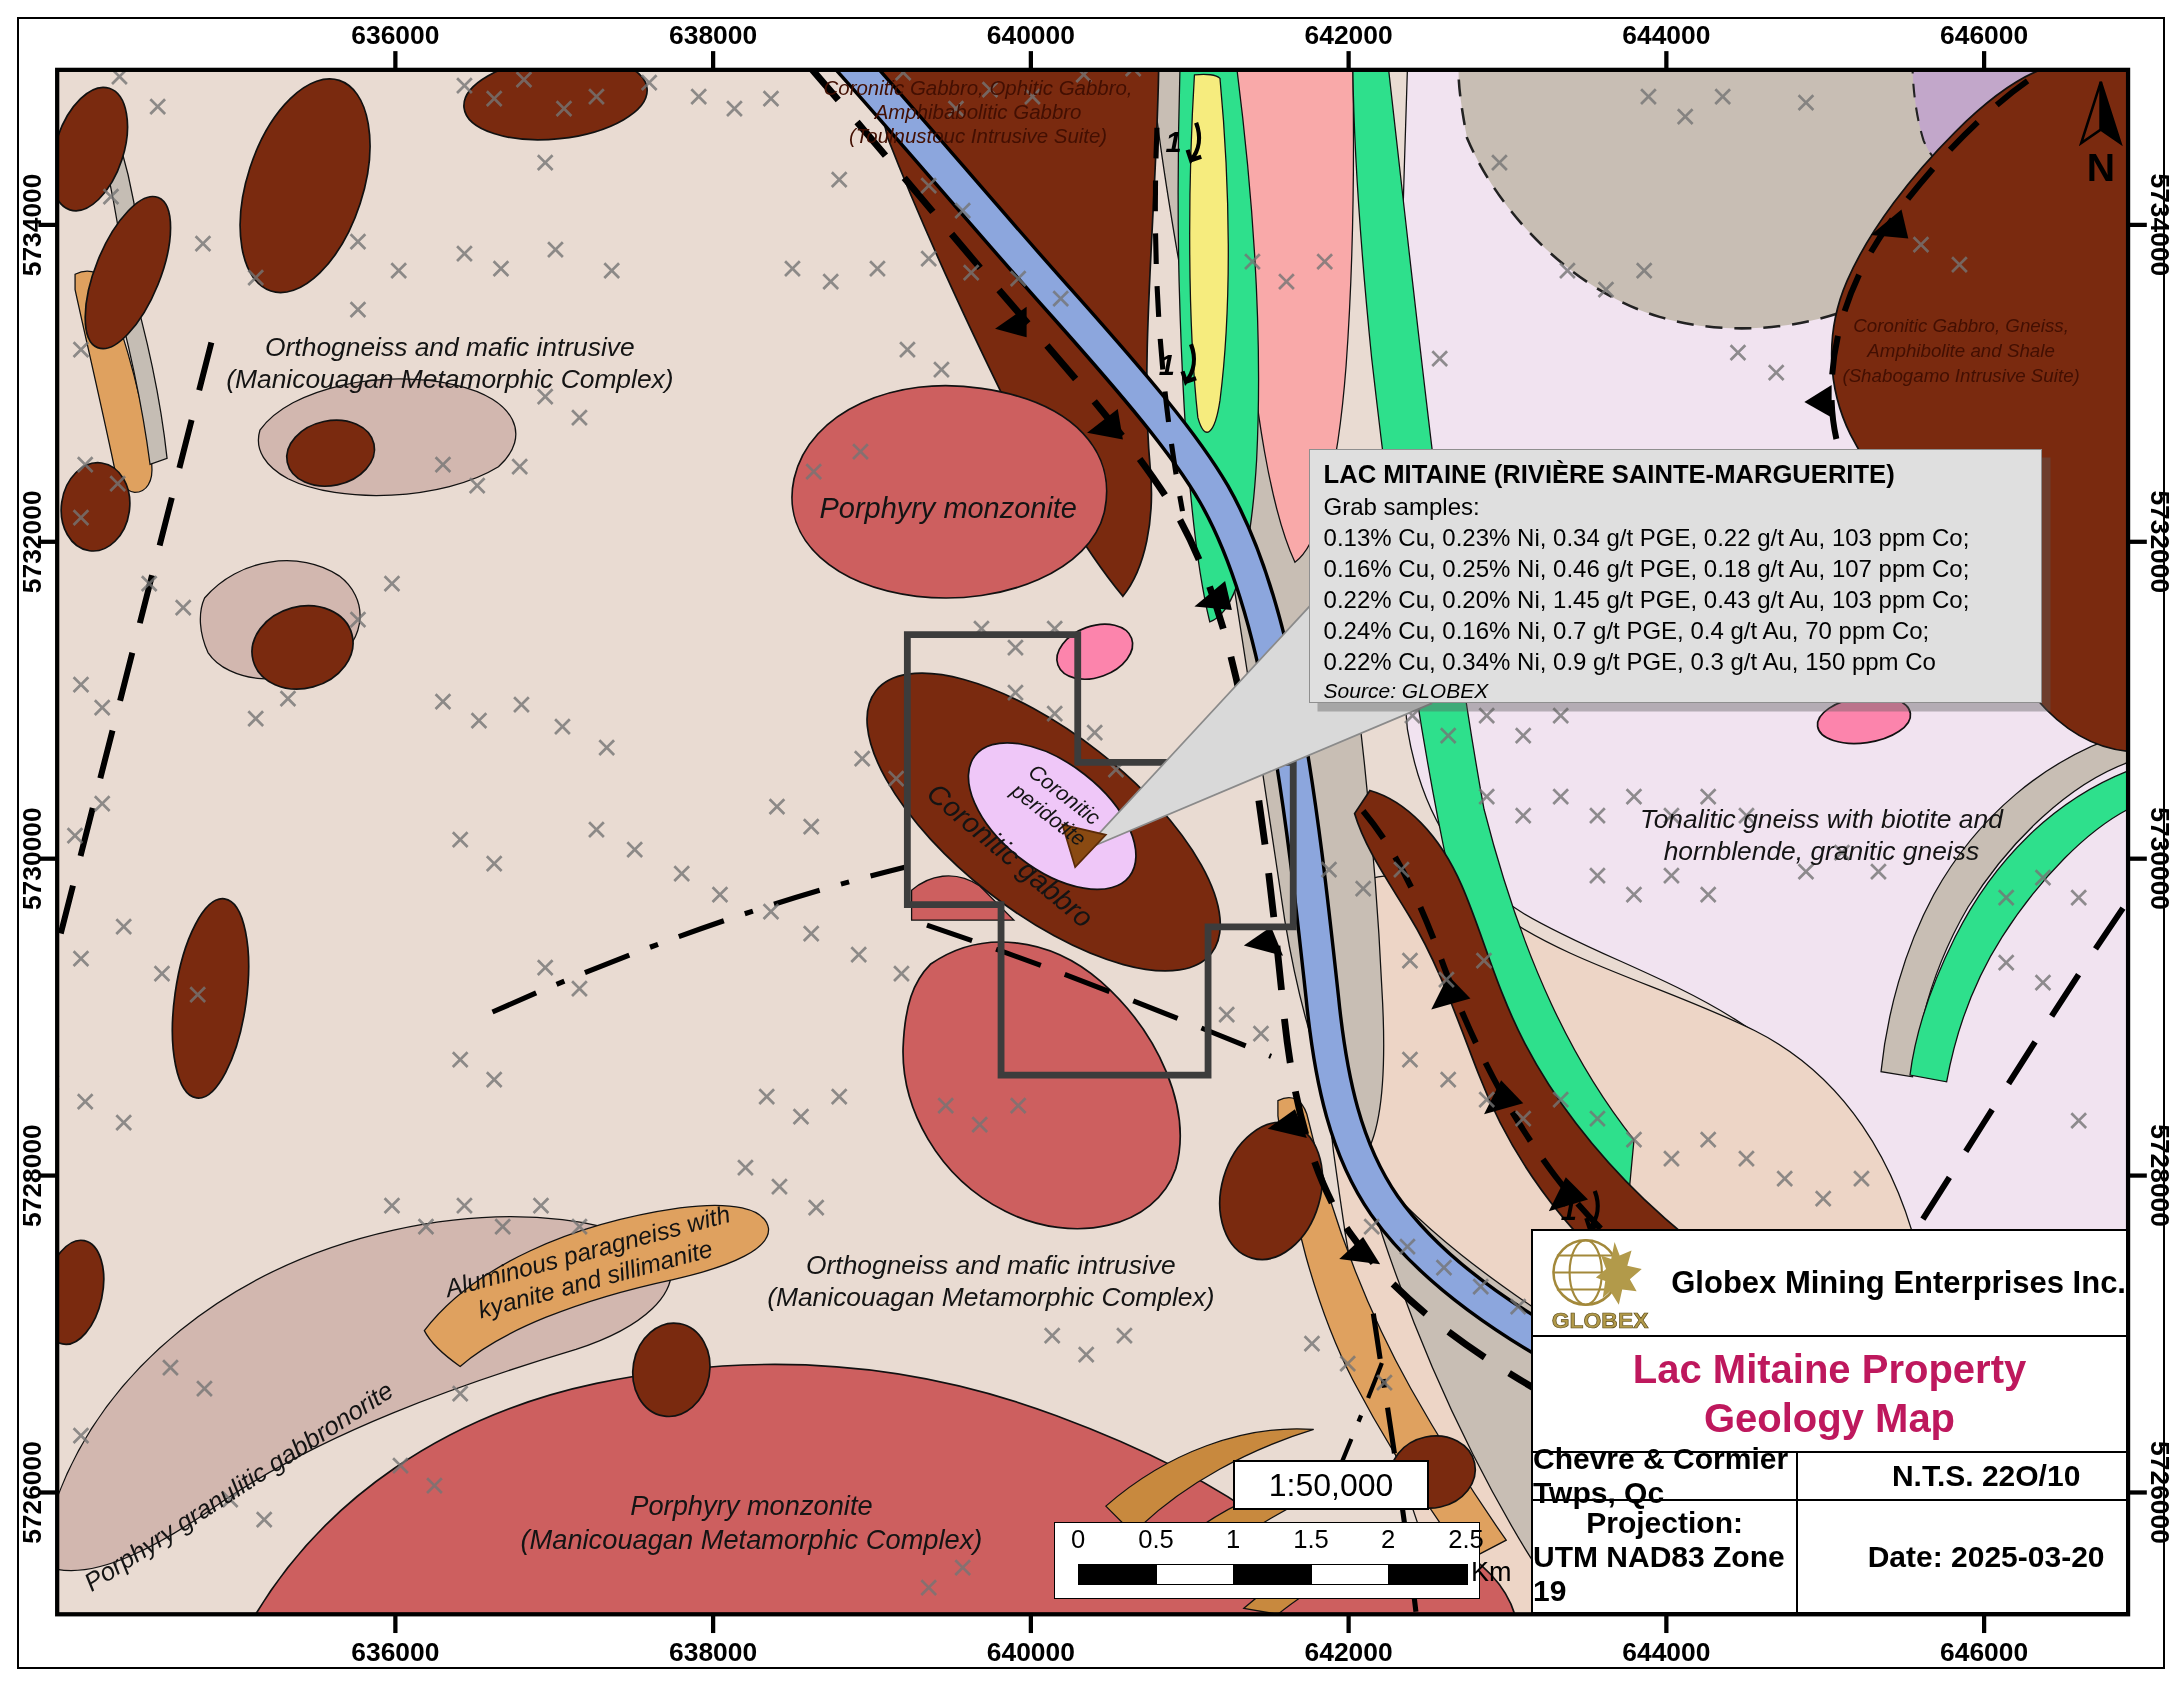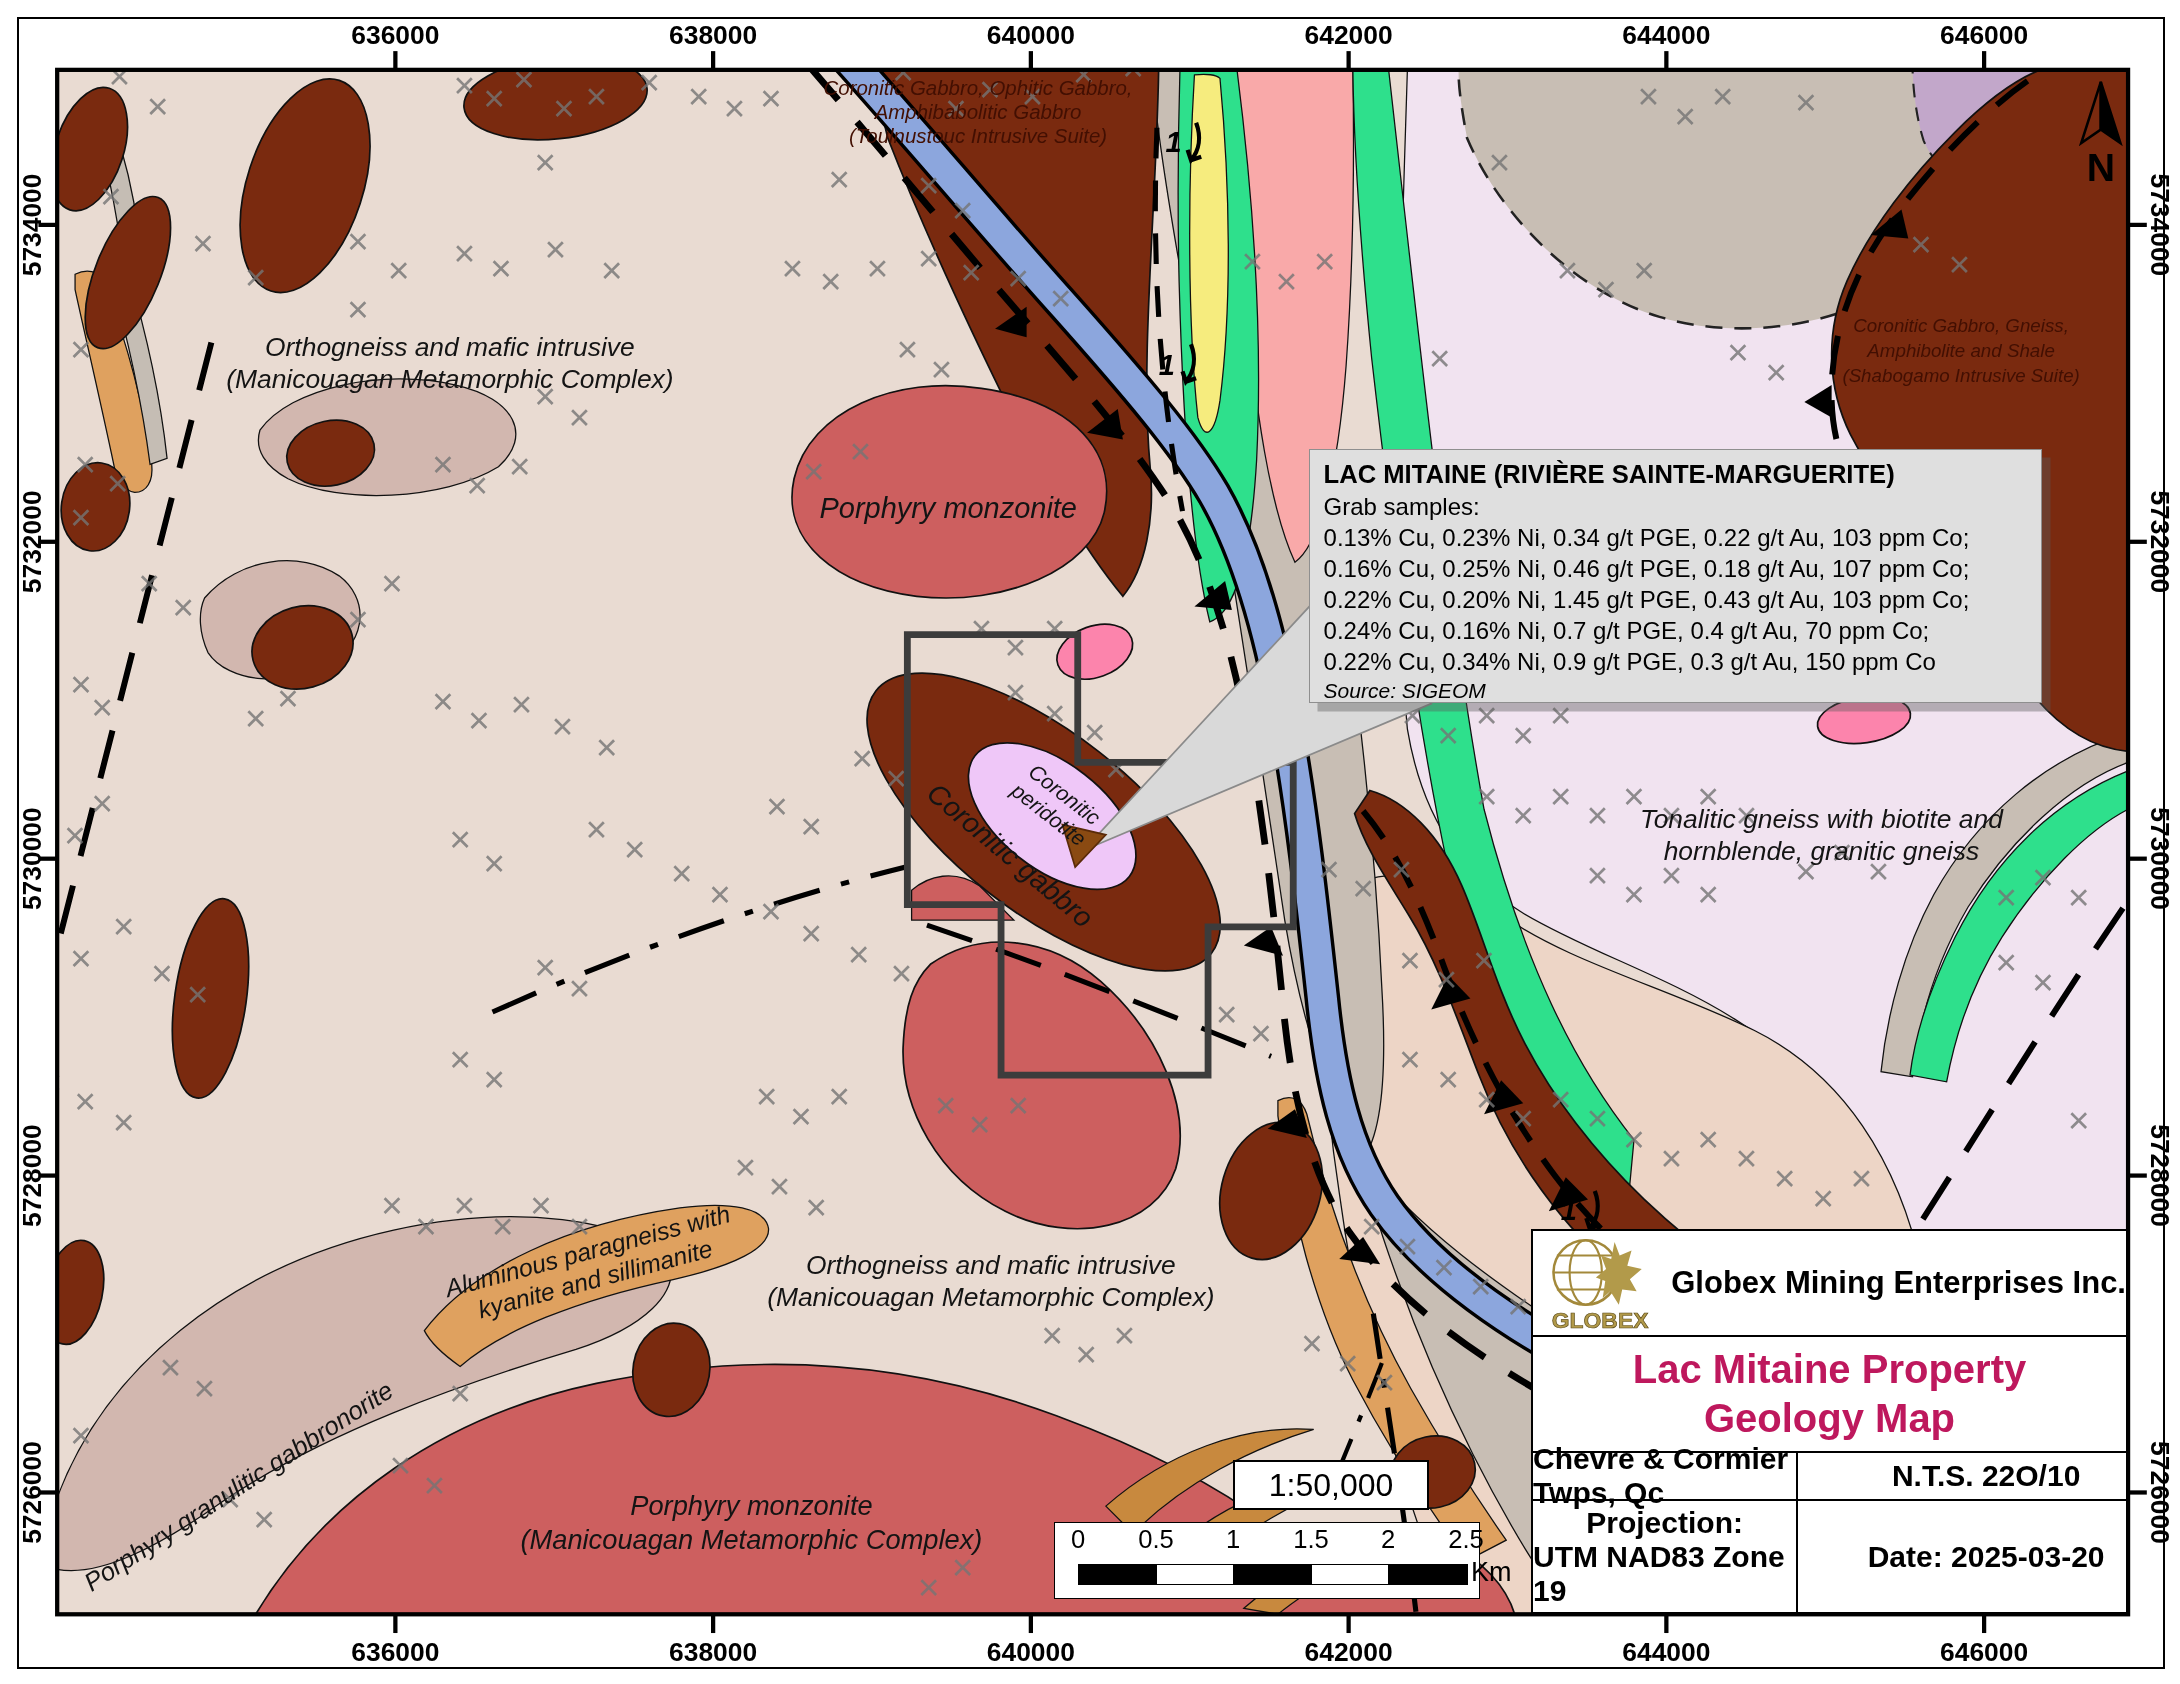--- a/index.html
+++ b/index.html
@@ -492,7 +492,7 @@
     <div class="c-line">0.22% Cu, 0.20% Ni, 1.45 g/t PGE, 0.43 g/t Au, 103 ppm Co;</div>
     <div class="c-line">0.24% Cu, 0.16% Ni, 0.7 g/t PGE, 0.4 g/t Au, 70 ppm Co;</div>
     <div class="c-line">0.22% Cu, 0.34% Ni, 0.9 g/t PGE, 0.3 g/t Au, 150  ppm Co</div>
-    <div class="c-src">Source: SIGEOM</div>
+    <div class="c-src">Source: GLOBEX</div>
   </div>
 
   <div id="scale-ratio" class="overlay">

